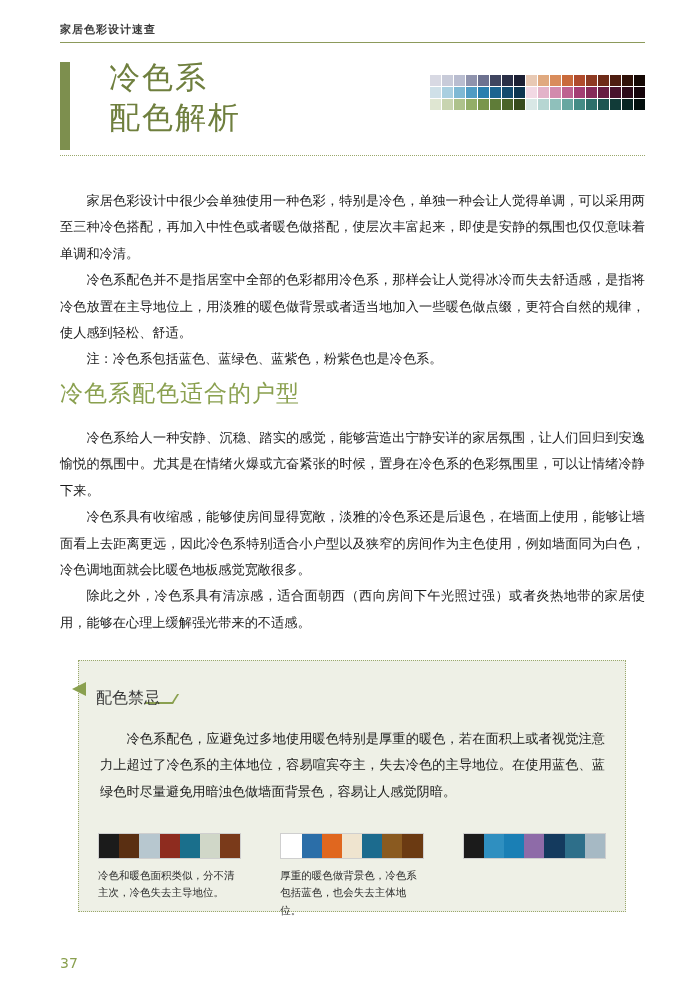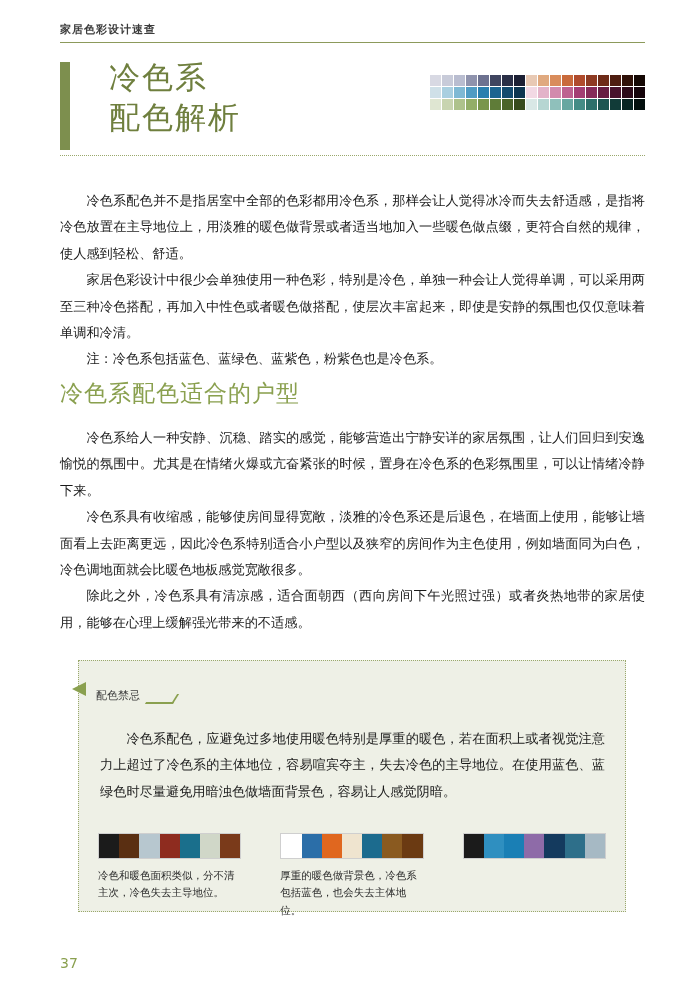--- a/index.html
+++ b/index.html
@@ -283,8 +283,8 @@
   <div class="dot-rule"></div>
 
   <div class="body-block" id="intro">
+    <p>家居色彩设计中很少会单独使用一种色彩，特别是冷色，单独一种会让人觉得单调，可以采用两至三种冷色搭配，再加入中性色或者暖色做搭配，使层次丰富起来，即使是安静的氛围也仅仅意味着单调和冷清。</p>
     <p>冷色系配色并不是指居室中全部的色彩都用冷色系，那样会让人觉得冰冷而失去舒适感，是指将冷色放置在主导地位上，用淡雅的暖色做背景或者适当地加入一些暖色做点缀，更符合自然的规律，使人感到轻松、舒适。</p>
-    <p>家居色彩设计中很少会单独使用一种色彩，特别是冷色，单独一种会让人觉得单调，可以采用两至三种冷色搭配，再加入中性色或者暖色做搭配，使层次丰富起来，即使是安静的氛围也仅仅意味着单调和冷清。</p>
     <p>注：冷色系包括蓝色、蓝绿色、蓝紫色，粉紫色也是冷色系。</p>
   </div>
 

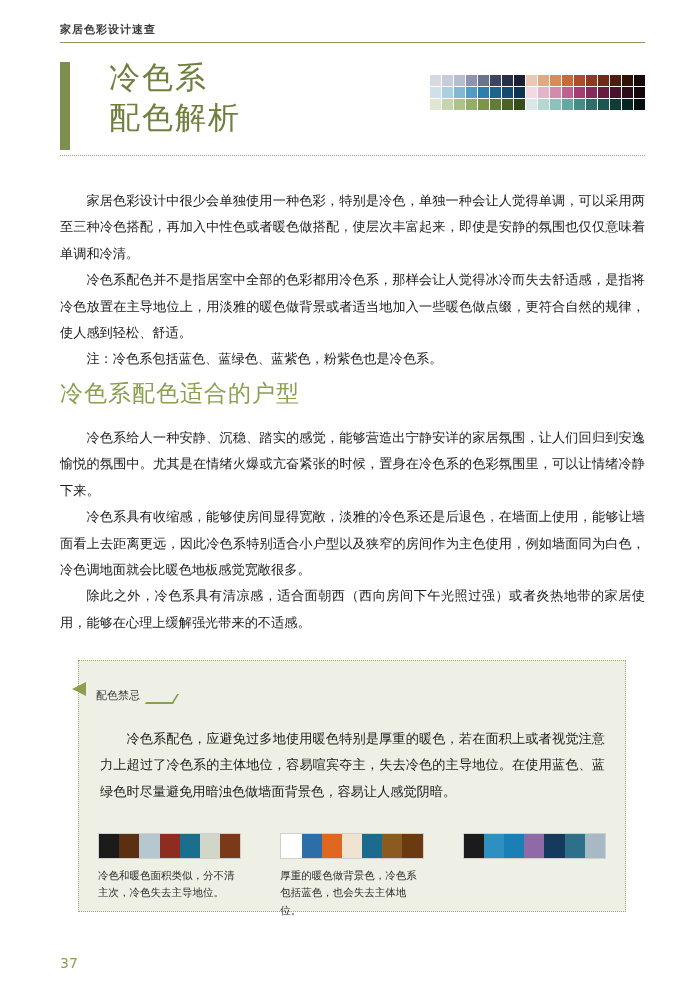--- a/index.html
+++ b/index.html
@@ -129,7 +129,7 @@
     position: absolute;
     left: 96px;
     top: 688px;
-    font-size: 11px;
+    font-size: 16px;
     color: #3c3c3c;
     font-family: Liberation Sans, sans-serif;
   }

